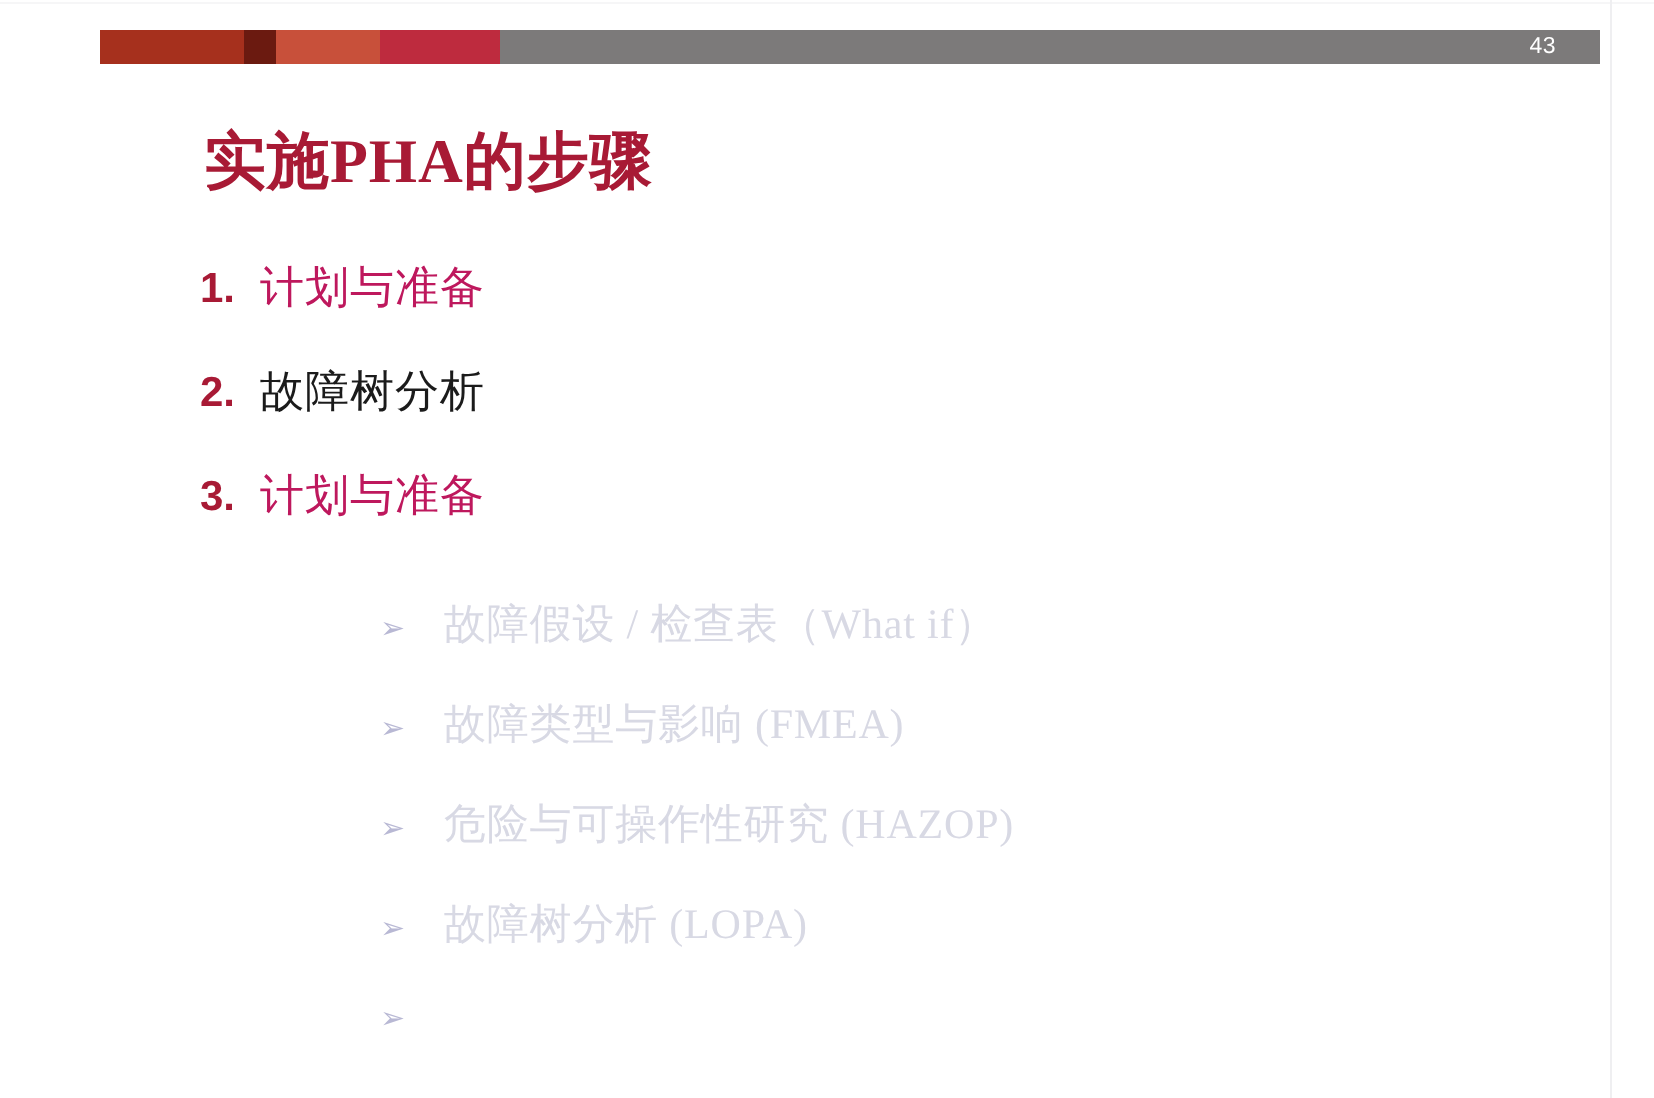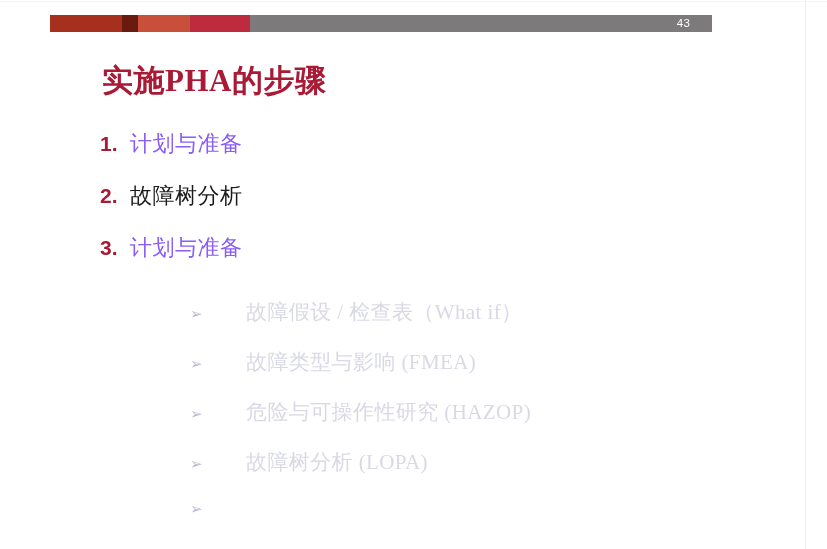--- a/index.html
+++ b/index.html
@@ -48,7 +48,7 @@
     position: absolute;
     left: 50px;
     top: 15px;
-    width: 662px;
+    width: 750px;
     height: 17px;
     display: flex;
     flex-direction: row;

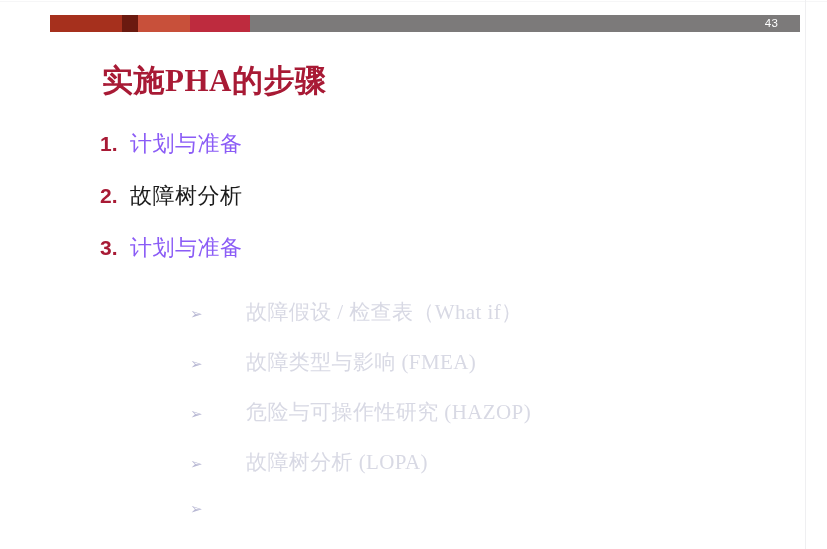--- a/index.html
+++ b/index.html
@@ -119,7 +119,7 @@
     white-space: nowrap;
     font-family: "Liberation Serif", "DejaVu Serif", serif;
   }
-  .num-text.dim   { color: #8b5cf6; }
+  .num-text.dim   { color: #be185d; }
   .num-text.bright{ color: #1b1b1b; }
 
   

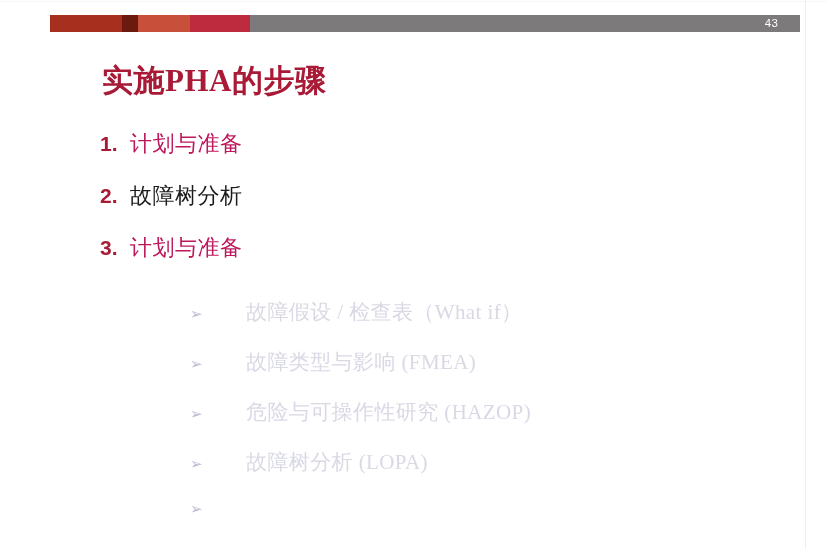--- a/index.html
+++ b/index.html
@@ -150,7 +150,6 @@
     white-space: nowrap;
     color: #d8d9e4;
     font-family: "Liberation Serif", "DejaVu Serif", serif;
-    margin-left: 24px;
   }
 </style>
 </head>

